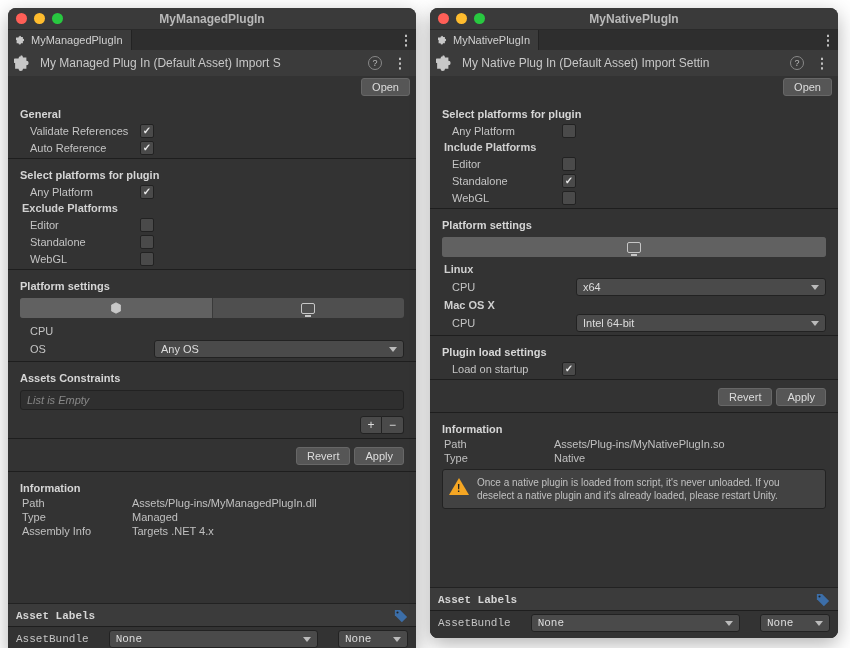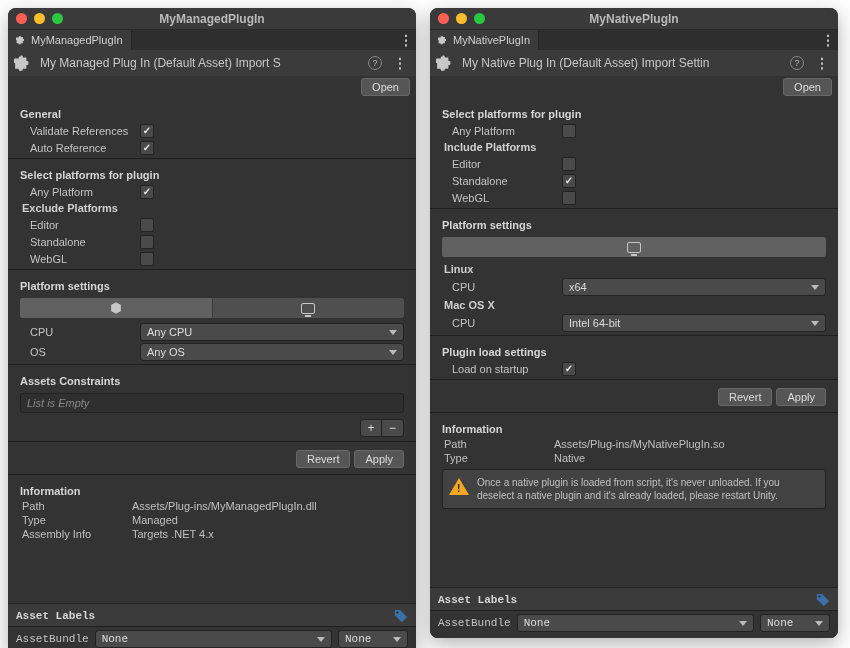--- a/index.html
+++ b/index.html
@@ -37,7 +37,7 @@
   .ptab.active { background: #616161; }
   .monitor { width: 14px; height: 11px; border: 1.5px solid #c6c6c6; border-radius: 2px; position: relative;}
   .monitor::after { content:""; position: absolute; bottom: -4px; left: 3px; width: 6px; height: 1.5px; background: #c6c6c6;}
-  .dropdown { flex: 1; background: #4a4a4a; border: 1px solid #222; border-radius: 3px; height: 18px; display: flex; align-items: center; padding: 0 6px; color: #ddd; position: relative;}
+  .dropdown { flex: 1; background: #4a4a4a; border: 1px solid #222; border-radius: 3px; height: 18px; display: flex; align-items: center; padding: 0 6px; color: #ddd; position: relative; margin-left: 14px;}
   .dropdown .arrow { position: absolute; right: 6px; width: 0; height: 0; border-left: 4px solid transparent; border-right: 4px solid transparent; border-top: 5px solid #bbb;}
   .inputbox { background: #2f2f2f; border: 1px solid #222; border-radius: 3px; padding: 3px 6px; color: #888; margin: 4px; font-style: italic;}
   .plusminus { display: flex; justify-content: flex-end; gap: 0; padding: 2px 4px;}

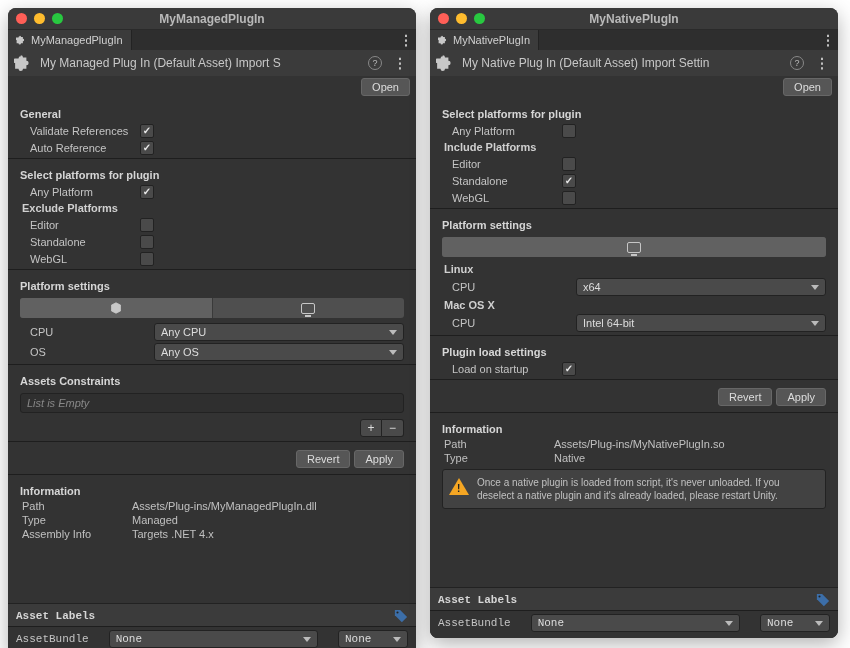--- a/index.html
+++ b/index.html
@@ -140,10 +140,6 @@
       </div>
       <div class="row">
         <span class="lab indent">CPU</span>
-        <div class="dropdown">
-            <span>Any CPU</span>
-            <div class="arrow"></div>
-          </div>
       </div>
       <div class="row">
         <span class="lab indent">OS</span>

